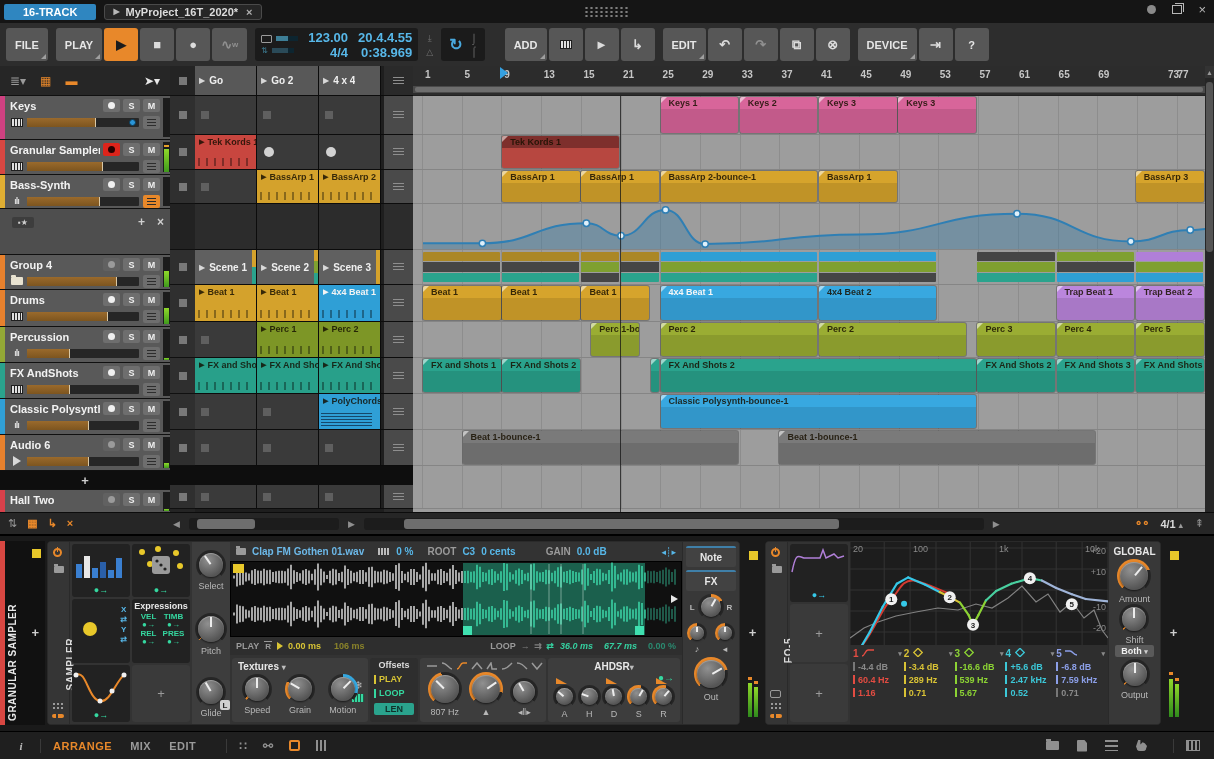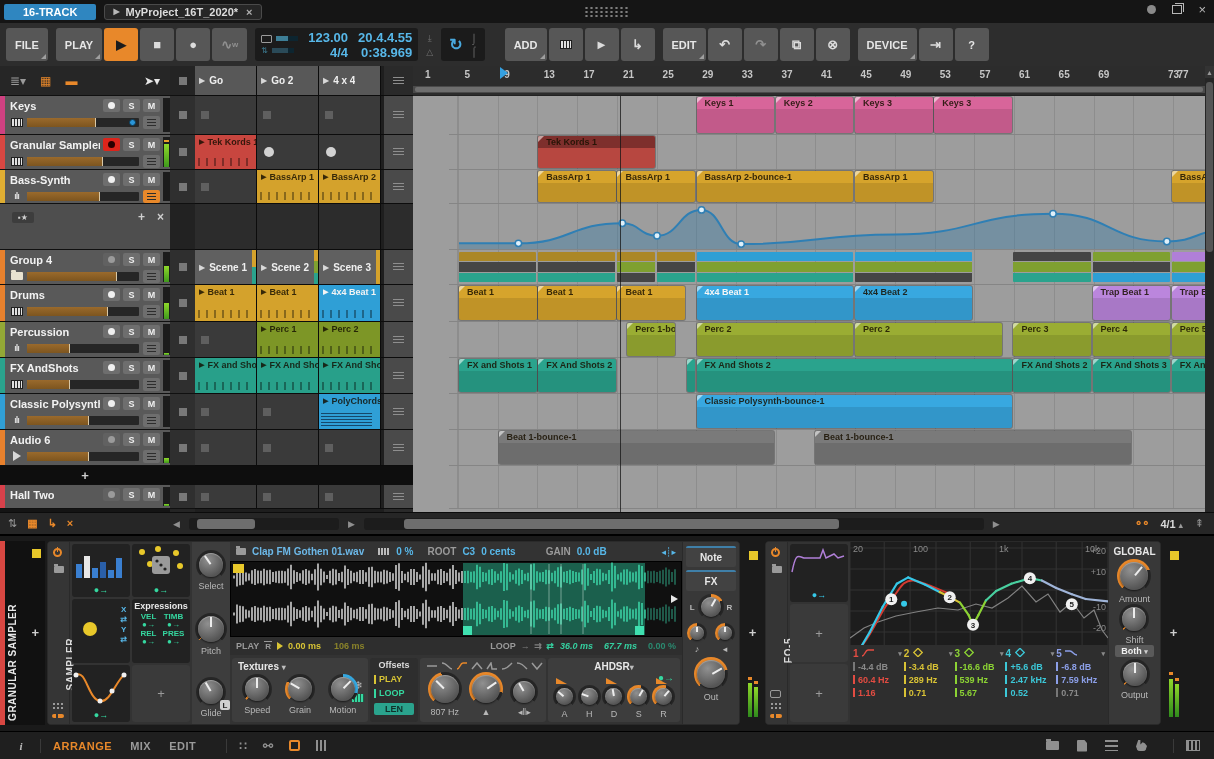--- a/index.html
+++ b/index.html
@@ -902,7 +902,7 @@
           <span class="ruler-num" style="left: 51.6px;">5</span>
           <span class="ruler-num" style="left: 91.2px;">9</span>
           <span class="ruler-num" style="left: 130.8px;">13</span>
-          <span class="ruler-num" style="left: 170.4px;">17</span>
+          <span class="ruler-num" style="left: 170.4px;">15</span>
           <span class="ruler-num" style="left: 210px;">21</span>
           <span class="ruler-num" style="left: 249.6px;">25</span>
           <span class="ruler-num" style="left: 289.2px;">29</span>

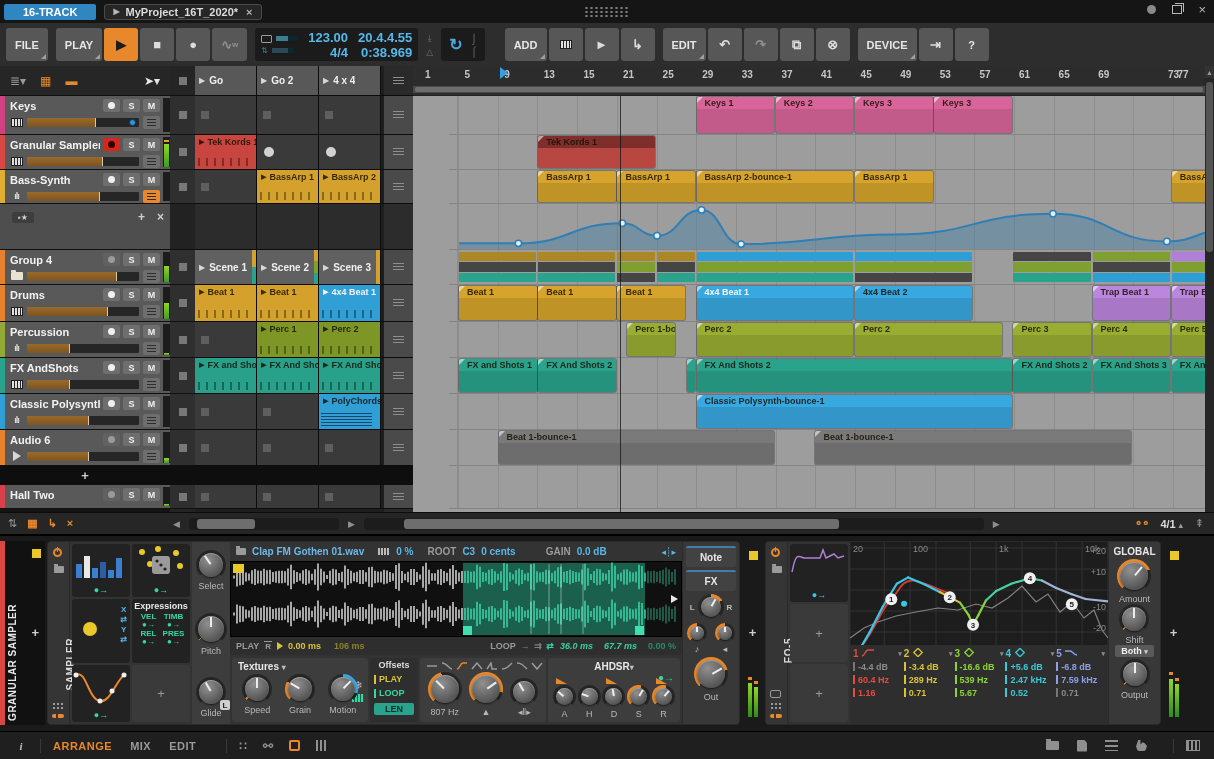--- a/index.html
+++ b/index.html
@@ -377,7 +377,7 @@
         <span class="pt-cursor">➤▾</span>
       </div>
       <div id="trackrows">
-          <div class="trow" style="height: 39px;">
+          <div class="trow" style="height: 44px;">
             <div class="t-accent" style="background: rgb(207, 65, 129);"></div>
             <div class="t-main">
               <div class="t-row1">

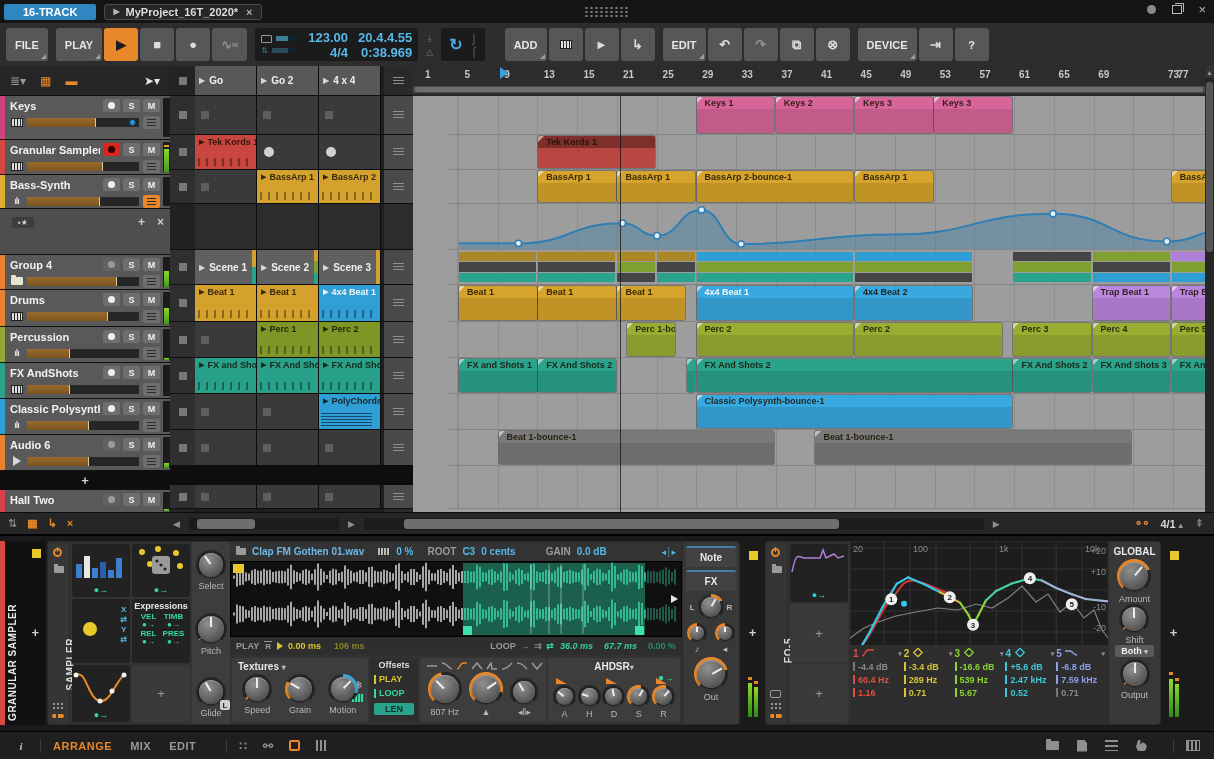--- a/index.html
+++ b/index.html
@@ -129,7 +129,7 @@
   .ruler-strip i { position:absolute; left:2px; right:2px; top:1px; bottom:1px; background:#6e6e6e; border-radius:2px; }
   .play-marker { position:absolute; top:1px; width:0; height:0; border-left:8px solid #35a0e0; border-top:6px solid transparent; border-bottom:6px solid transparent; }
   .arow { position:relative; border-bottom:1px solid #858585; background-color:#9d9d9d;
-    background-image:repeating-linear-gradient(90deg, rgba(0,0,0,0.10) 0 1px, transparent 1px 39.72px); background-position:9px 0;margin-left:36px; }
+    background-image:repeating-linear-gradient(90deg, rgba(0,0,0,0.10) 0 1px, transparent 1px 39.72px); background-position:9px 0; }
   .aclip { position:absolute; top:1px; bottom:1px; border-radius:2px; overflow:hidden; box-shadow:0 0 0 1px rgba(0,0,0,0.25); }
   .aclip .hd { height:12px; display:flex; align-items:center; padding-left:8px; font-size:9px; font-weight:bold; color:rgba(25,16,0,0.85); white-space:nowrap; position:relative; }
   .aclip .hd.light { color:#f6f6f6; }

